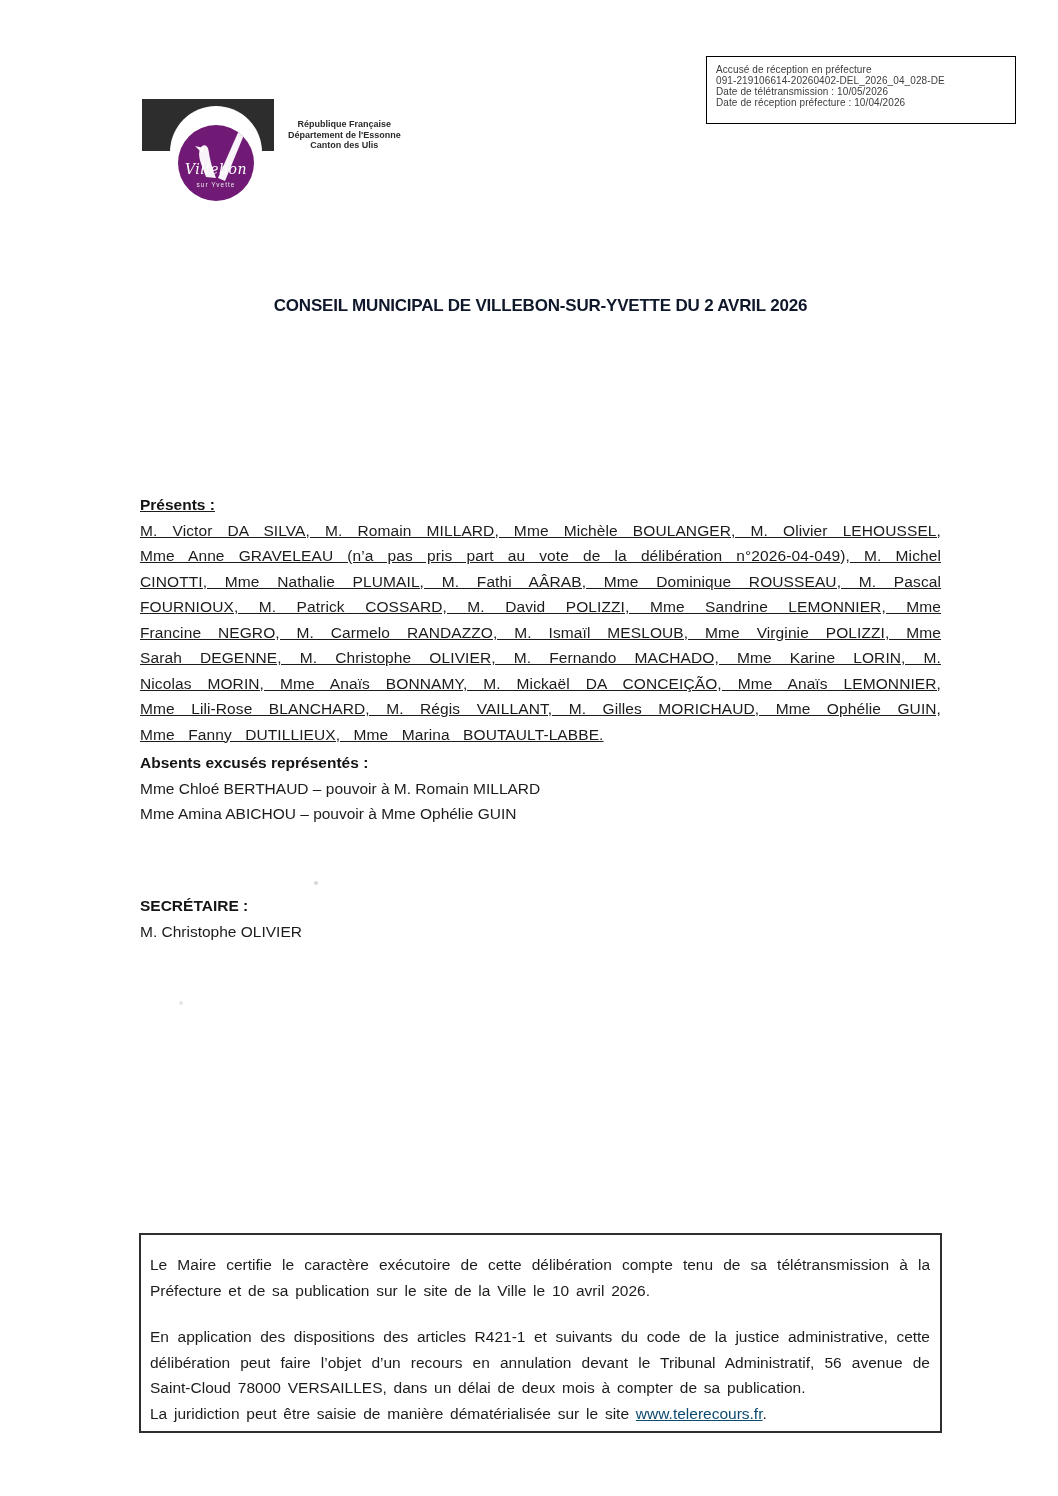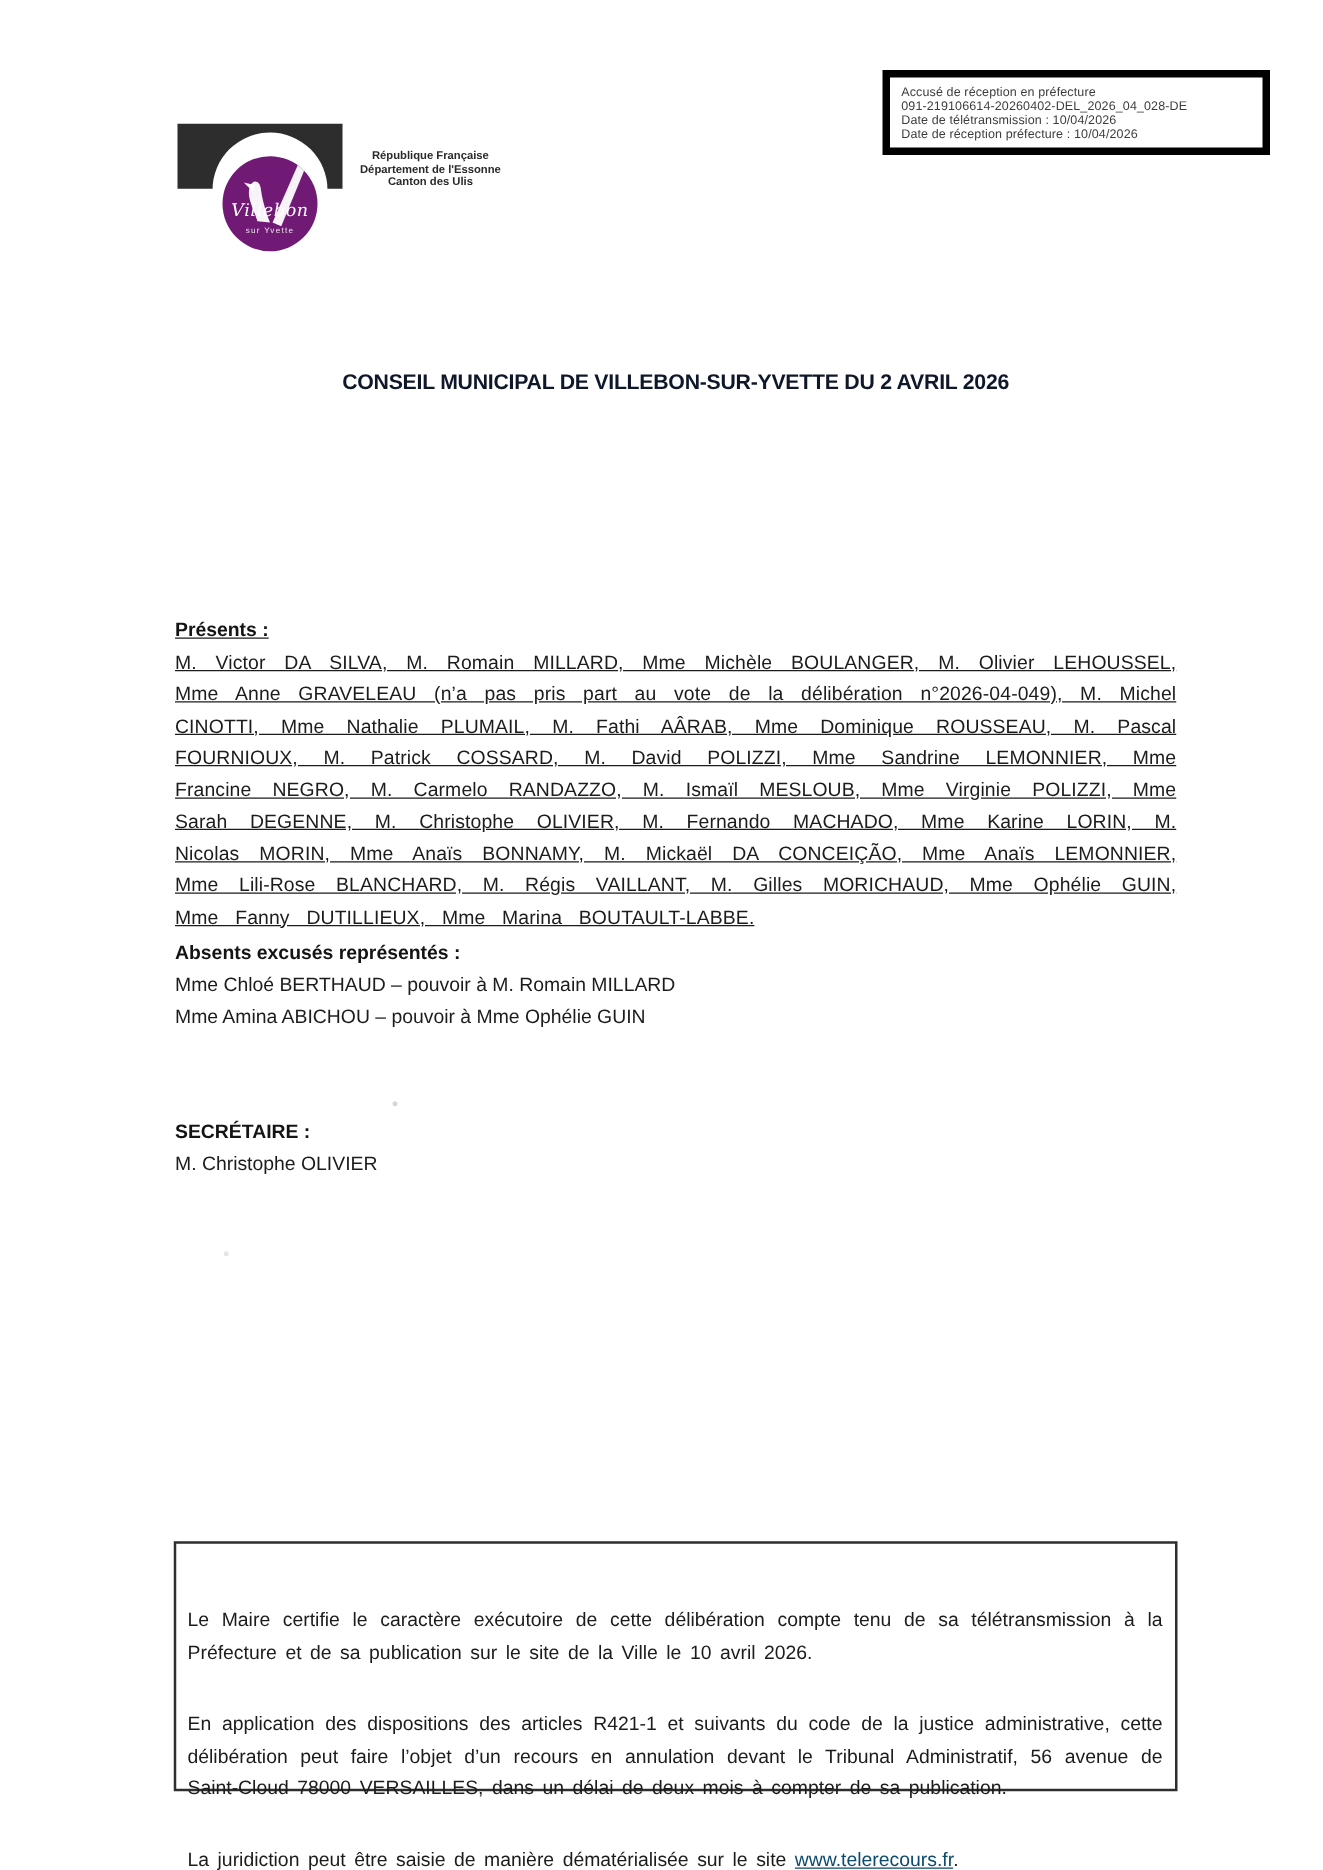--- a/index.html
+++ b/index.html
@@ -19,7 +19,7 @@
     position: absolute;
     left: 706px; top: 56px;
     width: 310px; height: 68px;
-    border: 6px solid #000000;
+    border: 1px solid #000000;
     padding: 7px 8px 0 9px;
     font-size: 10px;
     line-height: 11px;

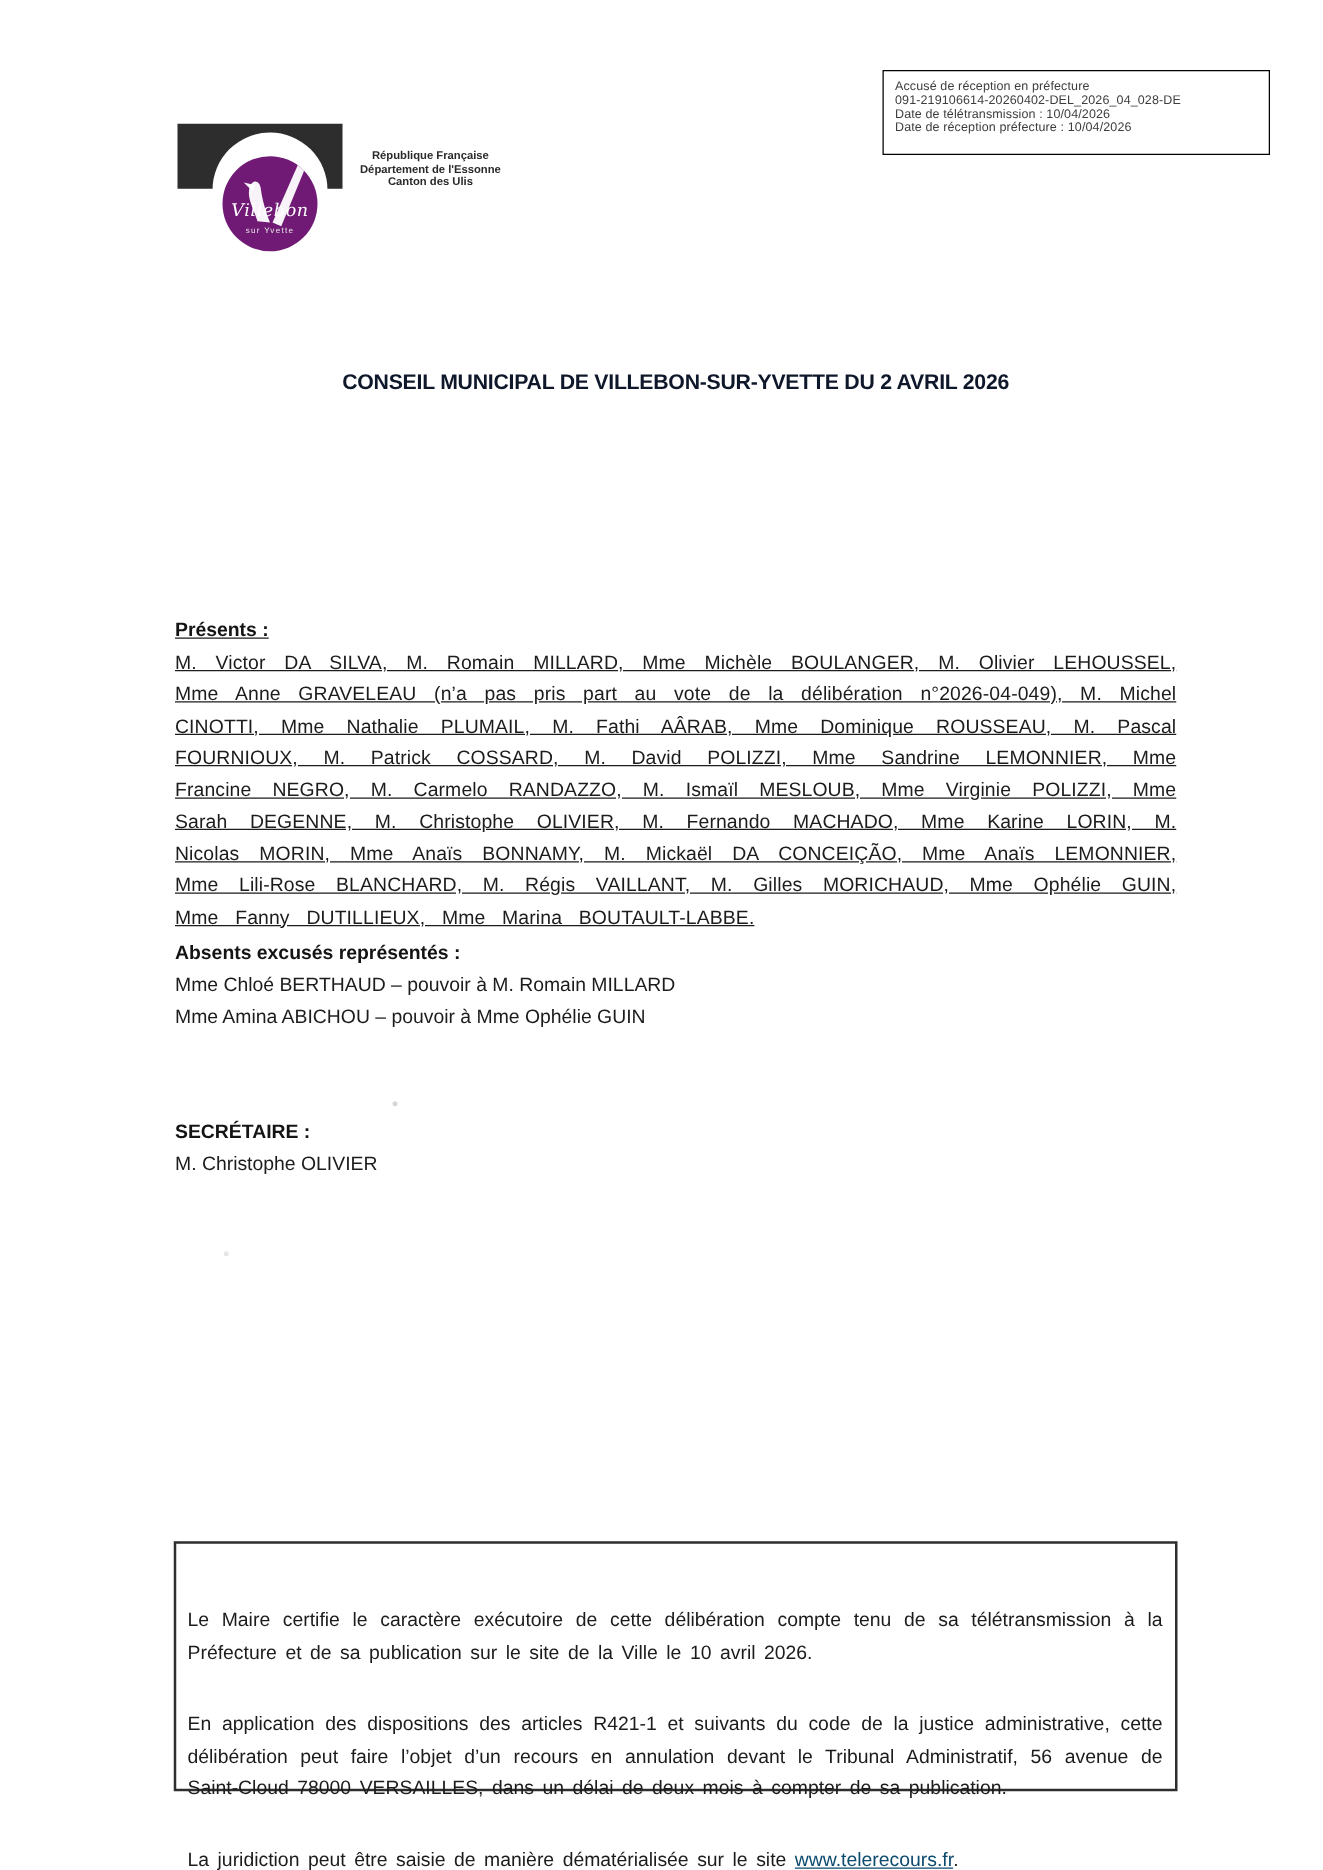--- a/index.html
+++ b/index.html
@@ -131,7 +131,7 @@
   <div class="stamp">
     <div>Accusé de réception en préfecture</div>
     <div>091-219106614-20260402-DEL_2026_04_028-DE</div>
-    <div>Date de télétransmission : 10/04/2026</div>
+    <div>Date de télétransmission : 10/05/2026</div>
     <div>Date de réception préfecture : 10/04/2026</div>
   </div>
 

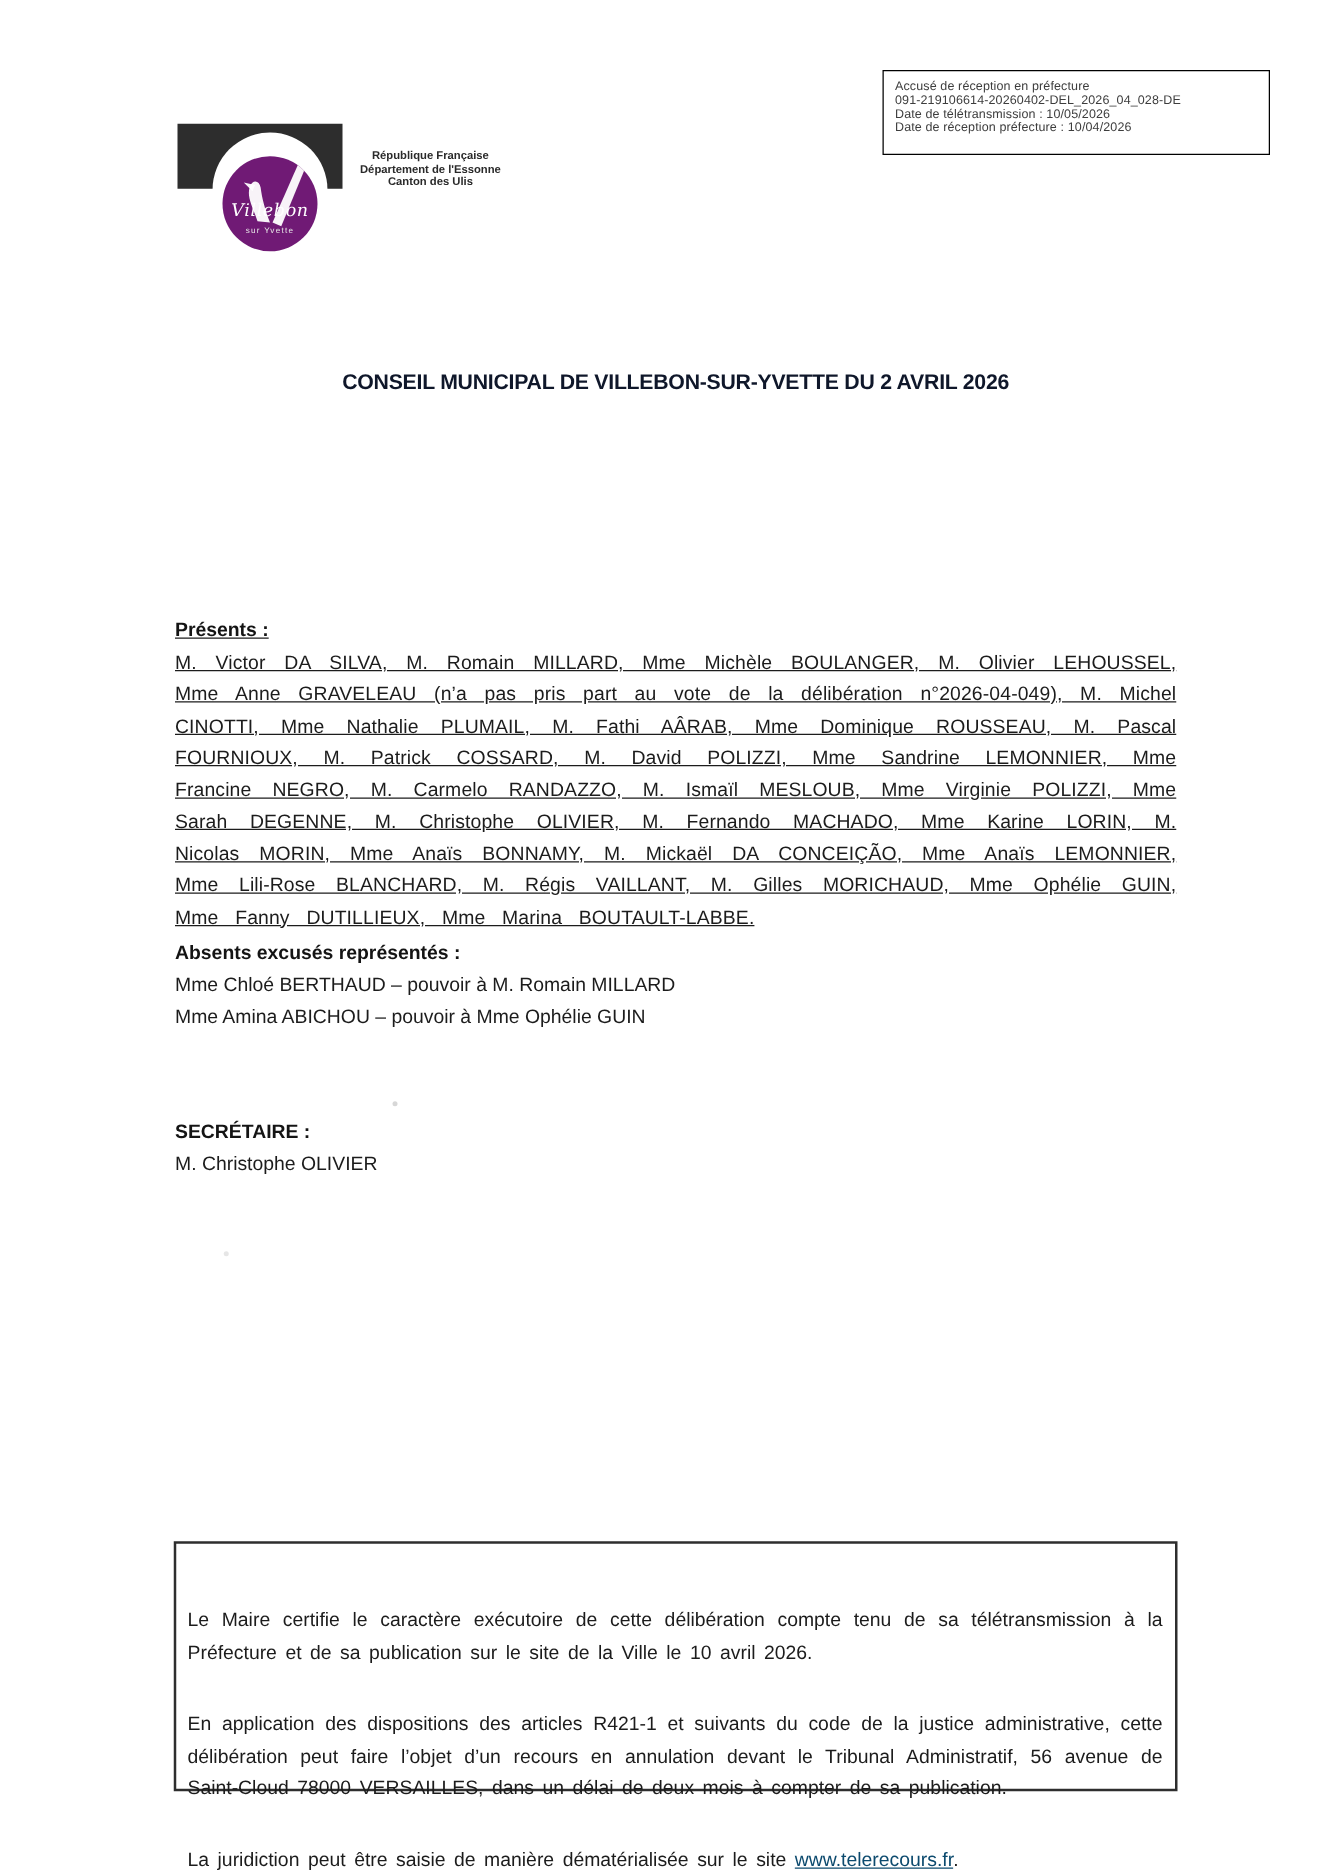--- a/index.html
+++ b/index.html
@@ -113,7 +113,6 @@
     line-height: 25.5px;
     text-align: justify;
     word-spacing: 2.5px;
-    margin-top: 32px;
   }
   .fp2 { margin-top: 21px; }
   .link { color: #0c4a6e; text-decoration: underline; cursor: pointer; }

